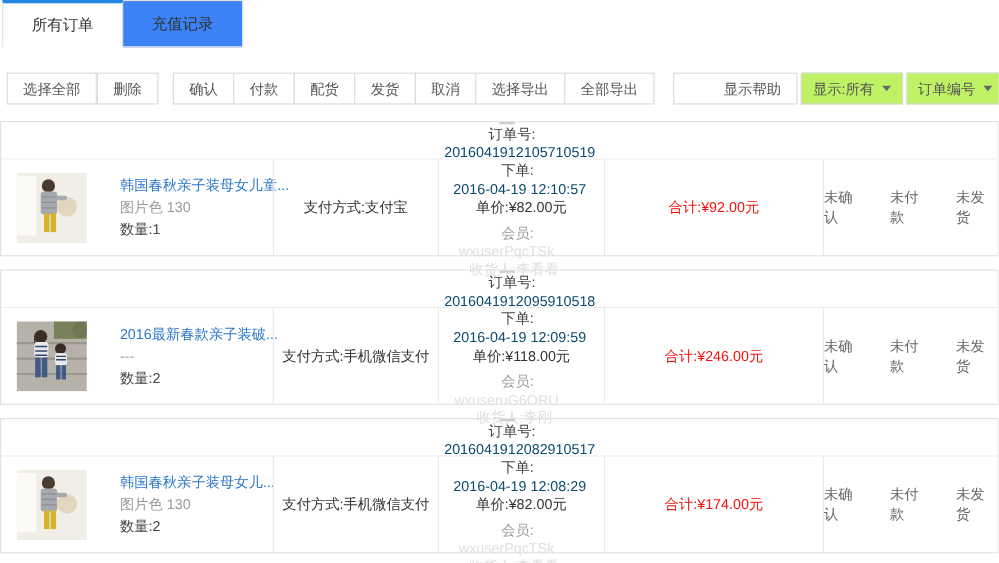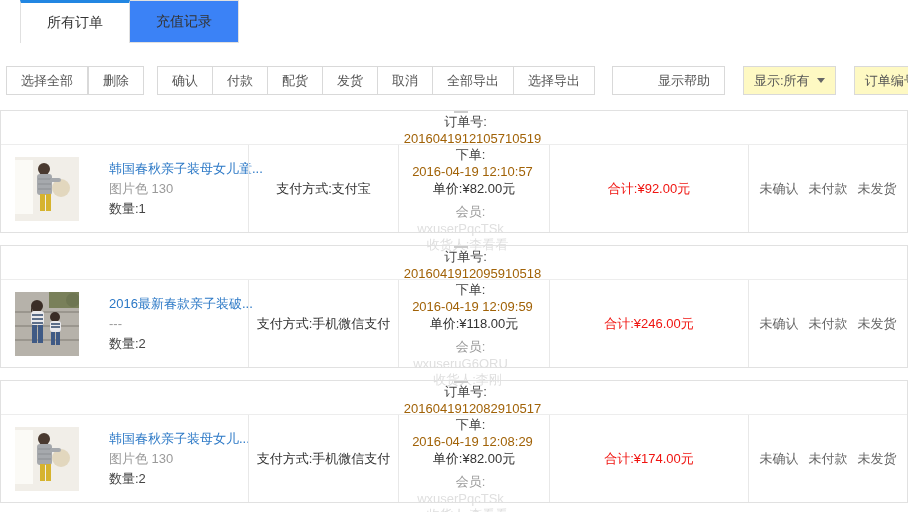--- a/index.html
+++ b/index.html
@@ -8,7 +8,7 @@
   .page { position:relative; width:908px; height:512px; overflow:hidden; background:#fff; }
 
   
-  .tabs { display:flex; padding-left:20px; height:43px; align-items:stretch; }
+  .tabs { display:flex; padding-left:2px; height:43px; align-items:stretch; }
   .tab { min-width:104px; padding:0 26px; display:flex; align-items:center; justify-content:center;
          font-size:14px; color:#333; cursor:pointer; }
   .tab.active { background:#fff; border:1px solid #e0e0e0; border-top:3px solid #2286e2; border-bottom:none; }

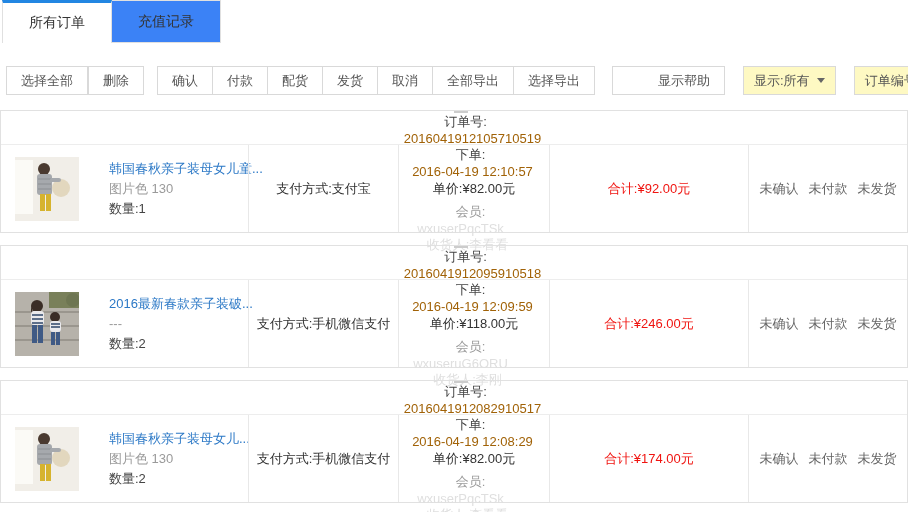--- a/index.html
+++ b/index.html
@@ -81,8 +81,8 @@
         <button class="btn">配货</button>
         <button class="btn">发货</button>
         <button class="btn">取消</button>
+        <button class="btn">选择导出</button>
         <button class="btn">全部导出</button>
-        <button class="btn">选择导出</button>
       </div>
       <button class="btn sp17">显示帮助</button>
     </div>

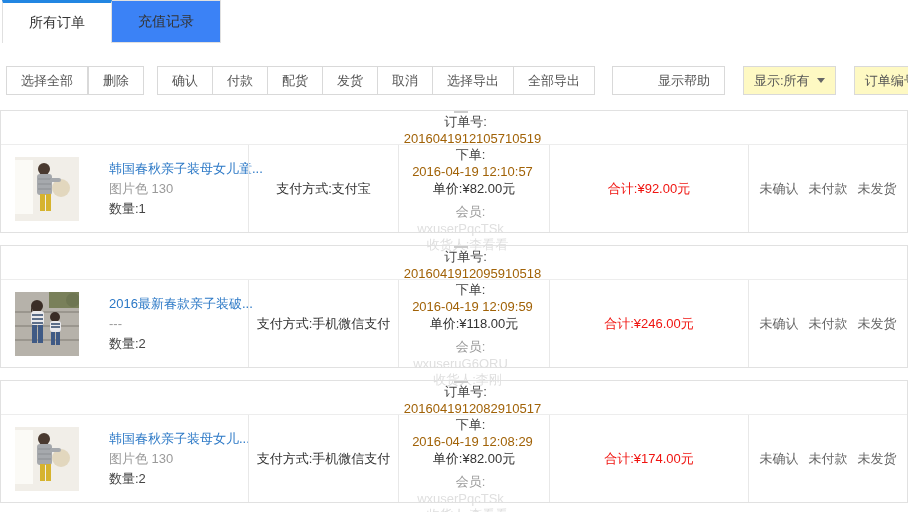--- a/index.html
+++ b/index.html
@@ -25,8 +25,8 @@
   .btn-group .btn { margin-left:-1px; }
   .btn-group .btn:first-child { margin-left:0; }
   .tb-right { display:flex; align-items:flex-start; }
-  .dropdown { display:inline-flex; align-items:center; gap:7px; height:29px; padding:0 10px; background:#fef9c3;
-              border:1px solid #d9d9d9; font-size:13px; color:#555; cursor:pointer; white-space:nowrap; margin-left:18px; }
+  .dropdown { display:inline-flex; align-items:center; gap:7px; height:29px; padding:0 10px; background:#bef264;
+              border:1px solid #d9d9d9; font-size:13px; color:#555; cursor:pointer; white-space:nowrap; margin-left:3px; }
   .caret { width:0; height:0; border-left:4px solid transparent; border-right:4px solid transparent;
            border-top:5px solid #666; display:inline-block; }
   .search { margin-left:5px; width:160px; height:29px; border:1px solid #d9d9d9; outline:none;

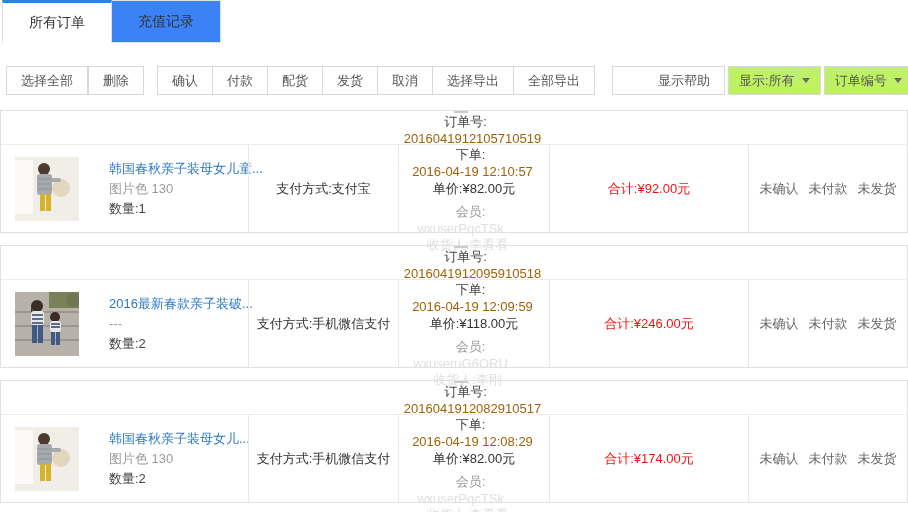--- a/index.html
+++ b/index.html
@@ -39,7 +39,7 @@
             border-bottom:1px solid #ededed;flex-direction:column; }
   .chk { width:14px; height:14px; border:1px solid #ccc; background:#fff; display:inline-block; cursor:pointer; }
   .o-head .lbl { color:#444; margin-left:10px; }
-  .o-head .val { color:#a16207;margin-left:24px; }
+  .o-head .val { color:#0c4a6e;margin-left:24px; }
   .o-head .lbl2 { color:#444; margin-left:20px; }
   .member-lbl { color:#9a9a9a; margin-left:20px;margin-top:24px; }
   .member-val { color:#dfdfdf; }

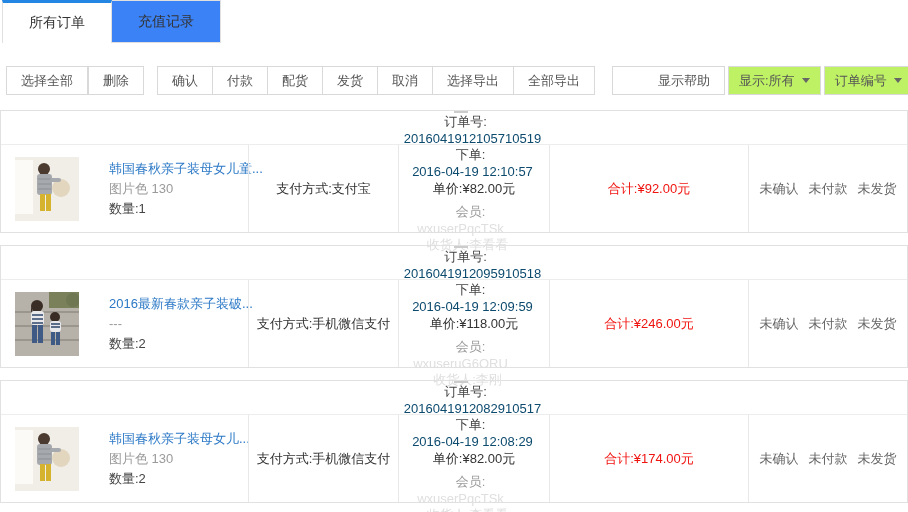--- a/index.html
+++ b/index.html
@@ -52,7 +52,7 @@
   .c-pay  { width:150px; }
   .c-unit { width:151px; }
   .c-total{ width:199px; }
-  .c-stat { flex:1; color:#666; gap:10px; }
+  .c-stat { flex:1; color:#666; gap:22px; }
   .thumb { width:64px; height:64px; flex:0 0 64px; overflow:hidden; }
   .thumb svg { display:block; }
   .prod-info { margin-left:30px; line-height:20px; font-size:13px; }

